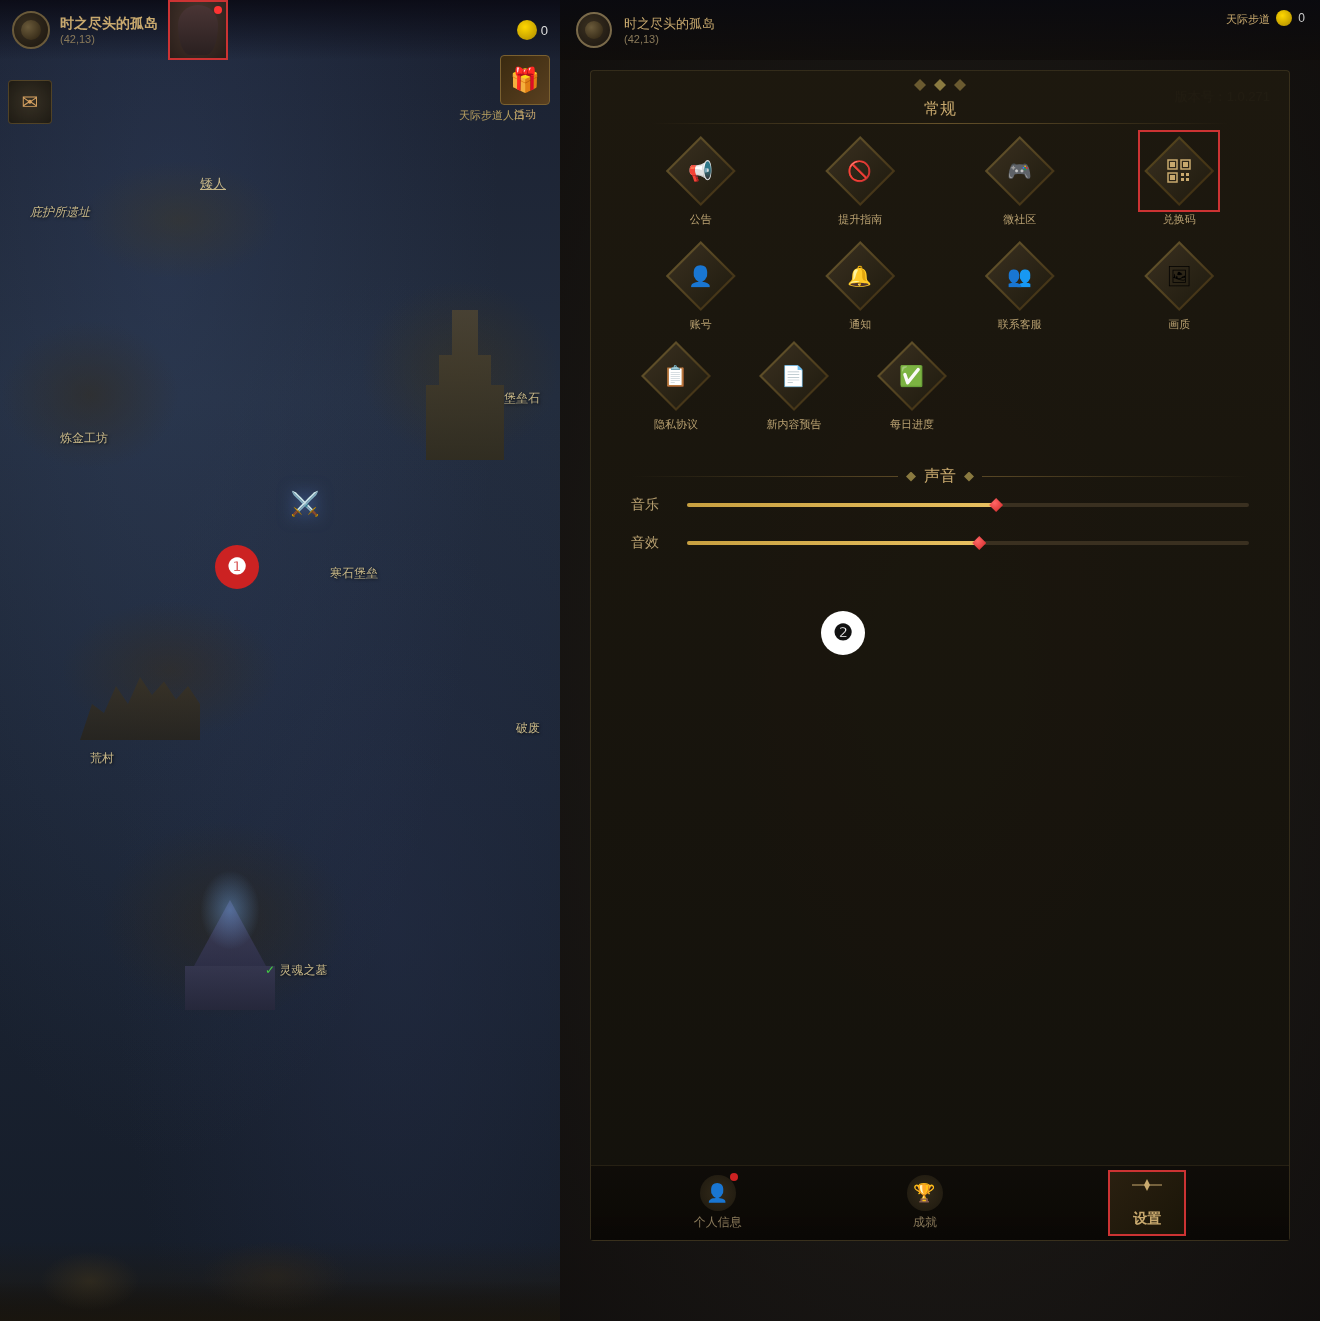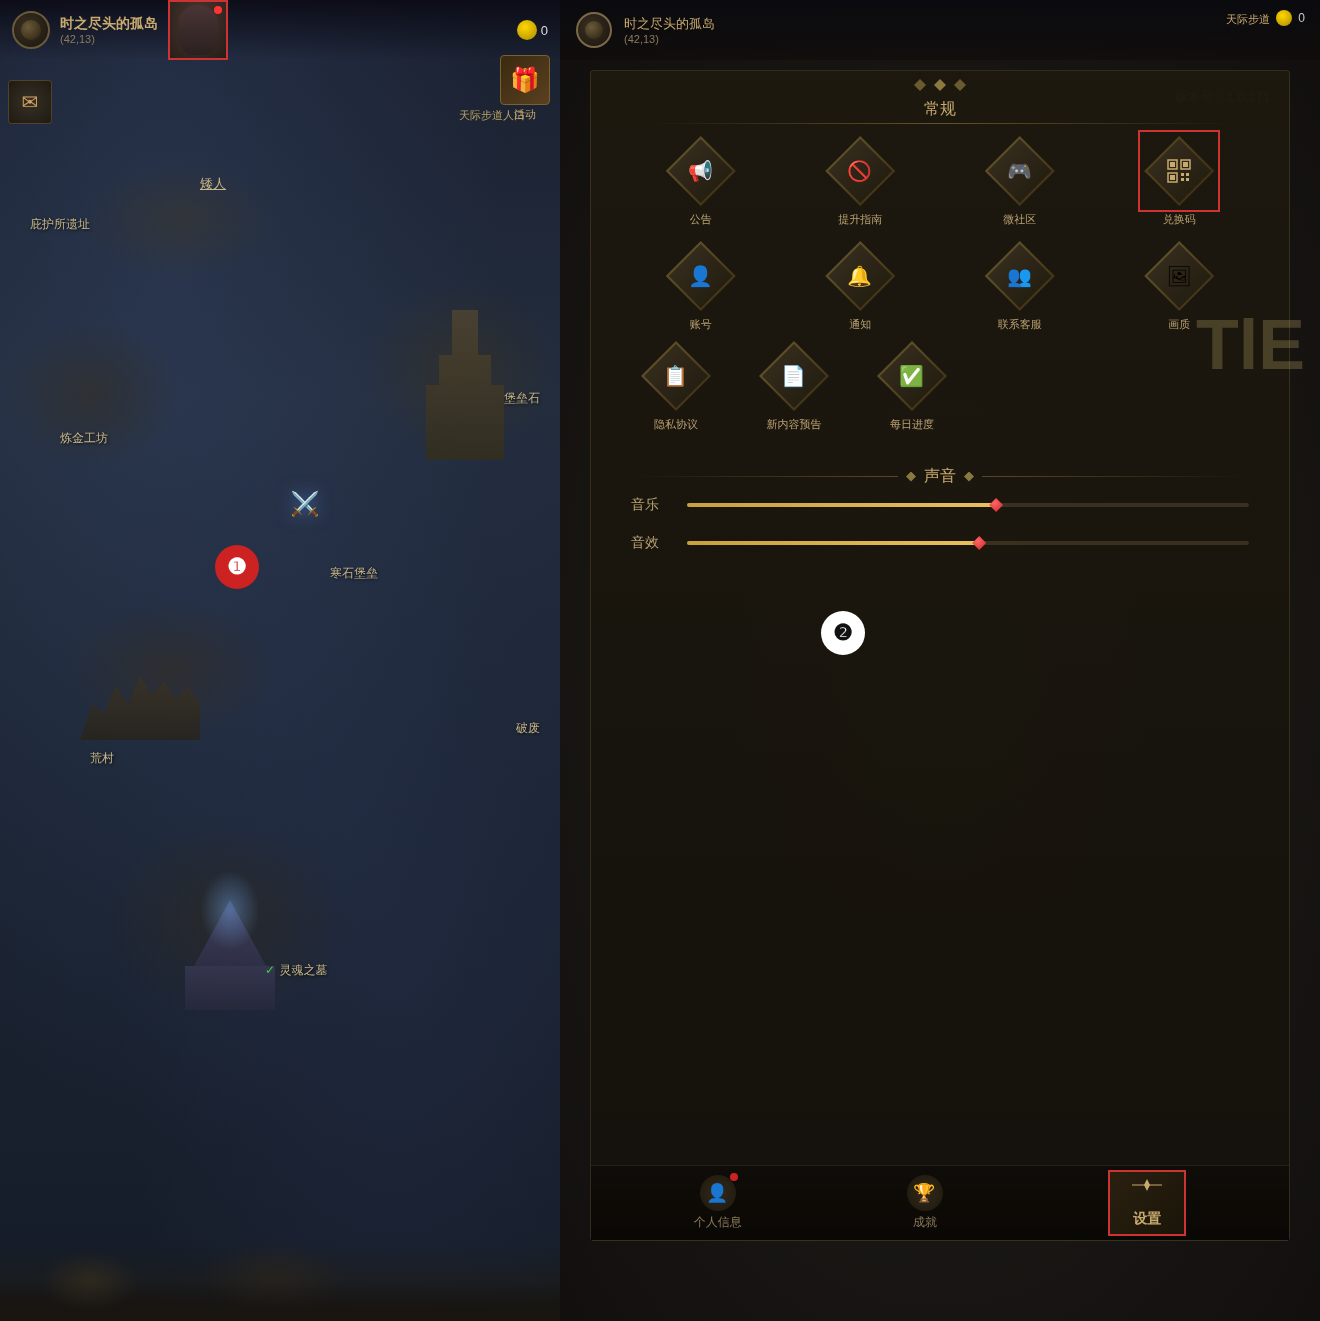--- a/index.html
+++ b/index.html
@@ -165,7 +165,7 @@
       pointer-events: none;
       white-space: nowrap;
     }
-    .map-label.shelter { top: 216px; left: 30px; }
+    .map-label.shelter { top: 204px; left: 30px; font-style: italic; }
     .map-label.alchemy { top: 430px; left: 60px; }
     .map-label.fortress { top: 390px; right: 20px; }
     .map-label.cold-stone { top: 565px; left: 330px; }

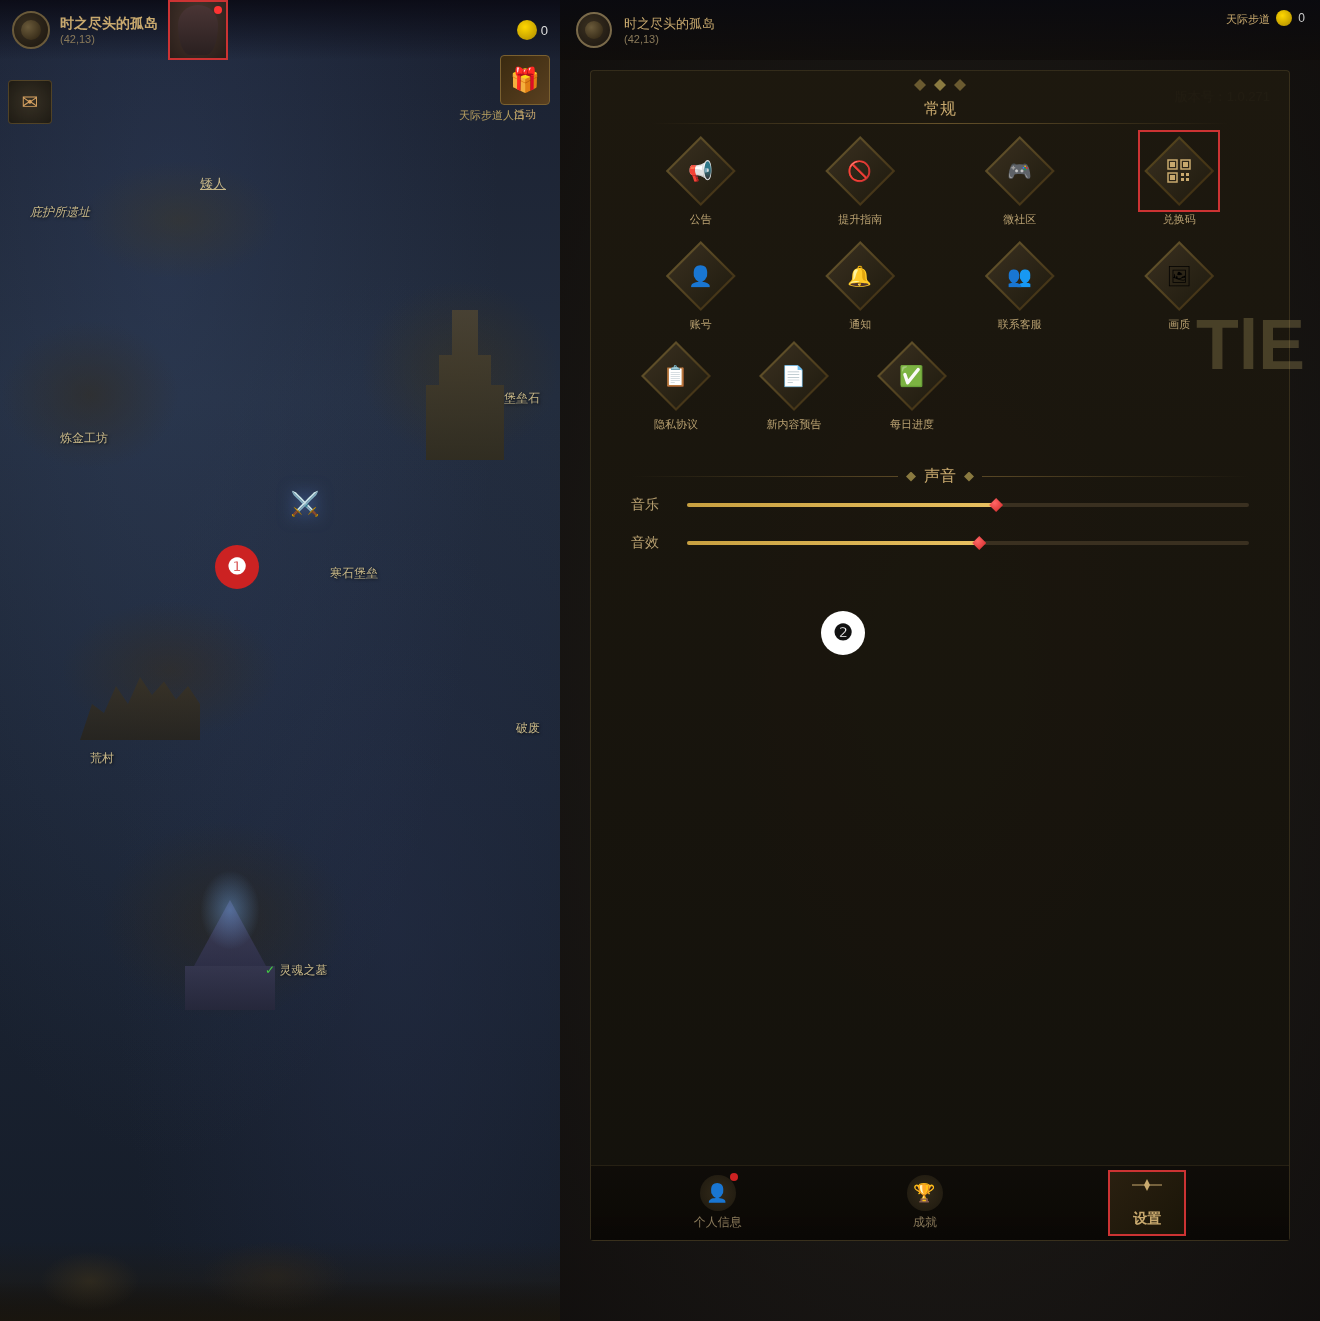--- a/index.html
+++ b/index.html
@@ -741,7 +741,6 @@
 
   </div>
 
-  <div class="tle-text">TlE</div>
 
   <div style="position:absolute;bottom:0;left:0;right:0;height:75px;">
     

